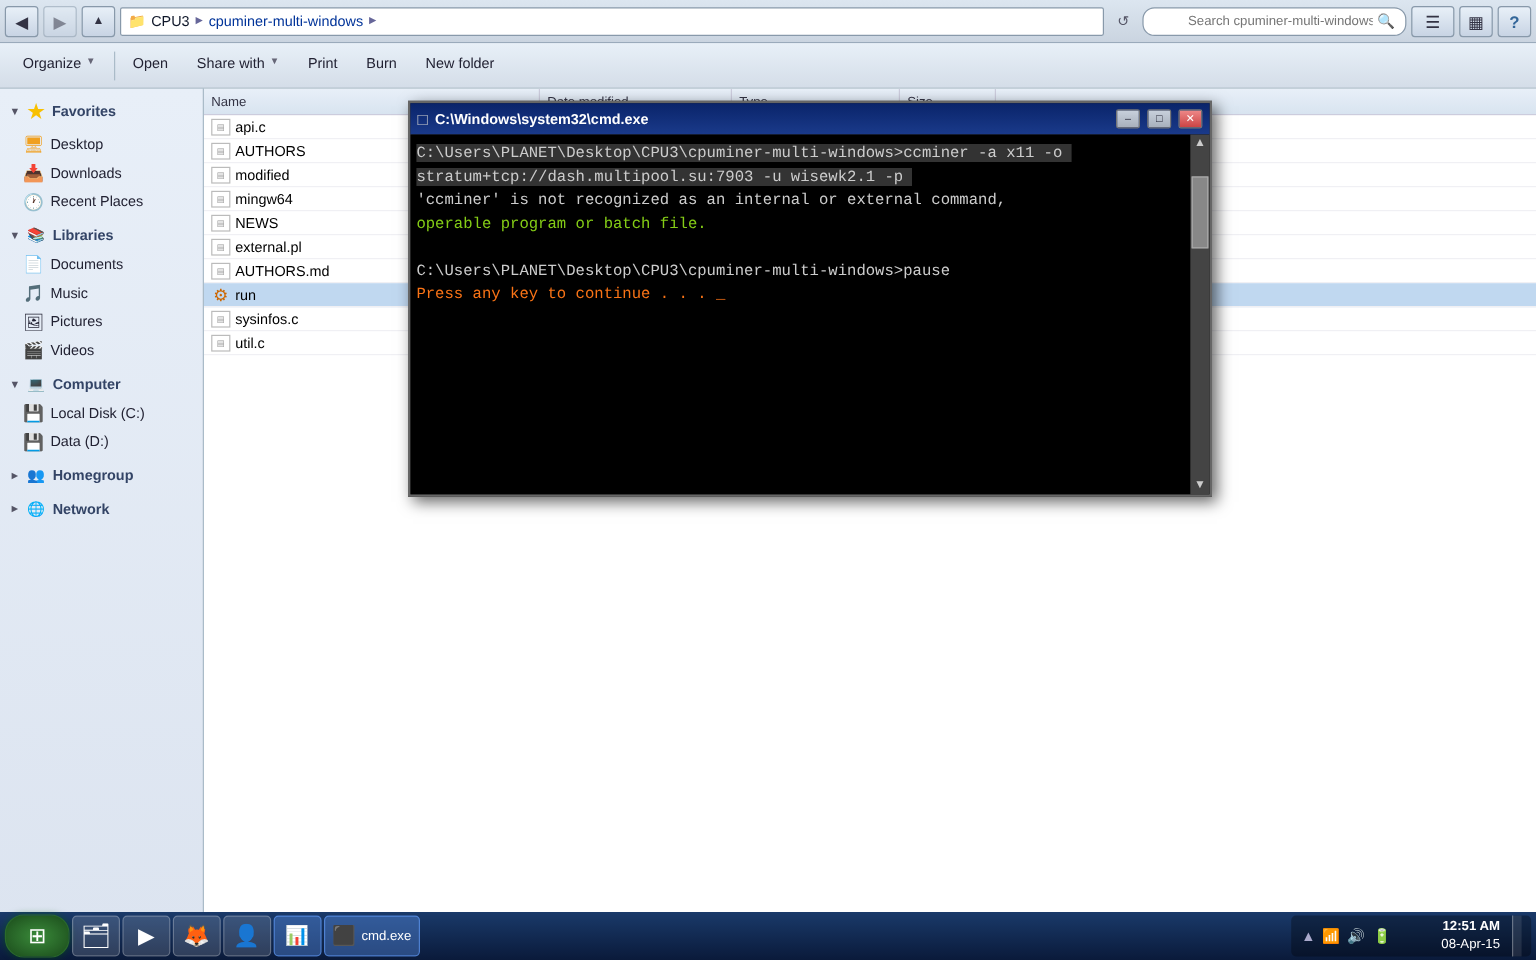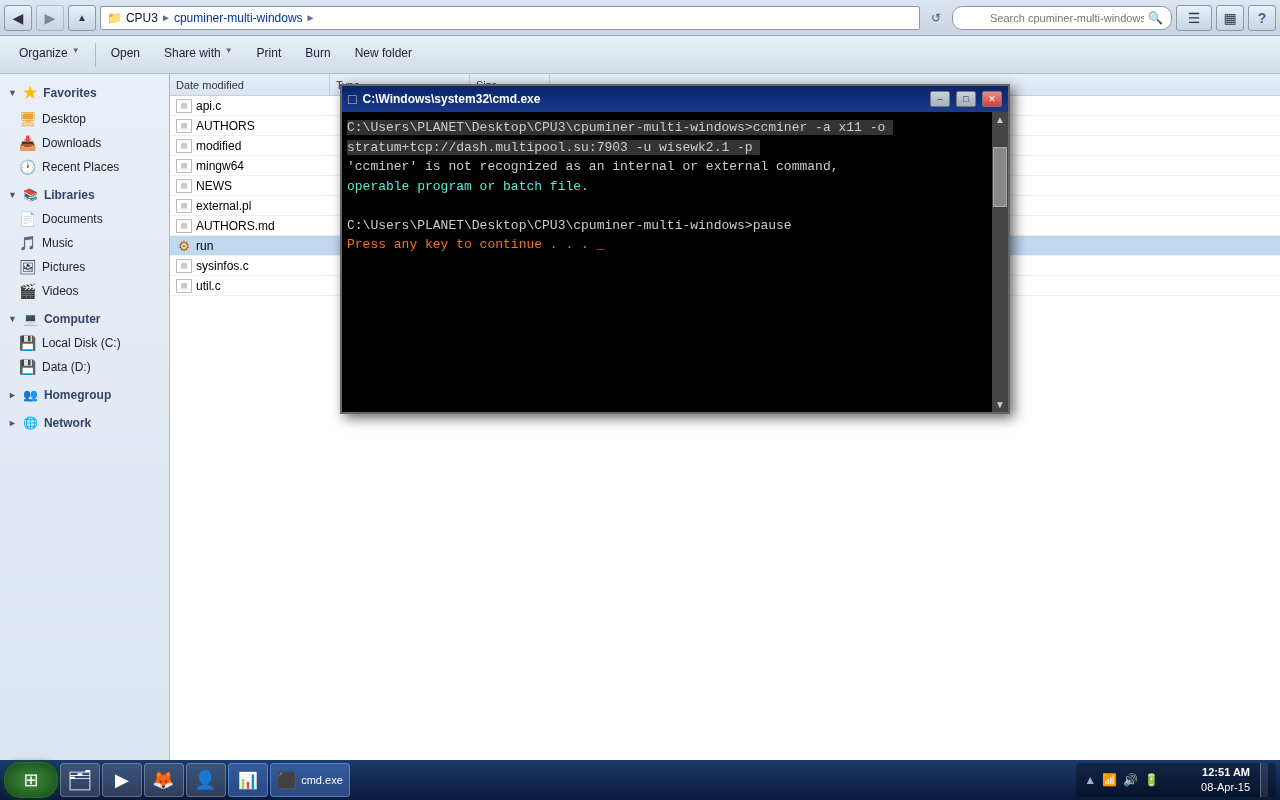--- a/index.html
+++ b/index.html
@@ -280,6 +280,7 @@
   <div class="file-list" style="position:relative;">
 
     <div class="file-list-header">
+      <div class="col col-name">Name</div>
       <div class="col col-date">Date modified</div>
       <div class="col col-type">Type</div>
       <div class="col col-size">Size</div>

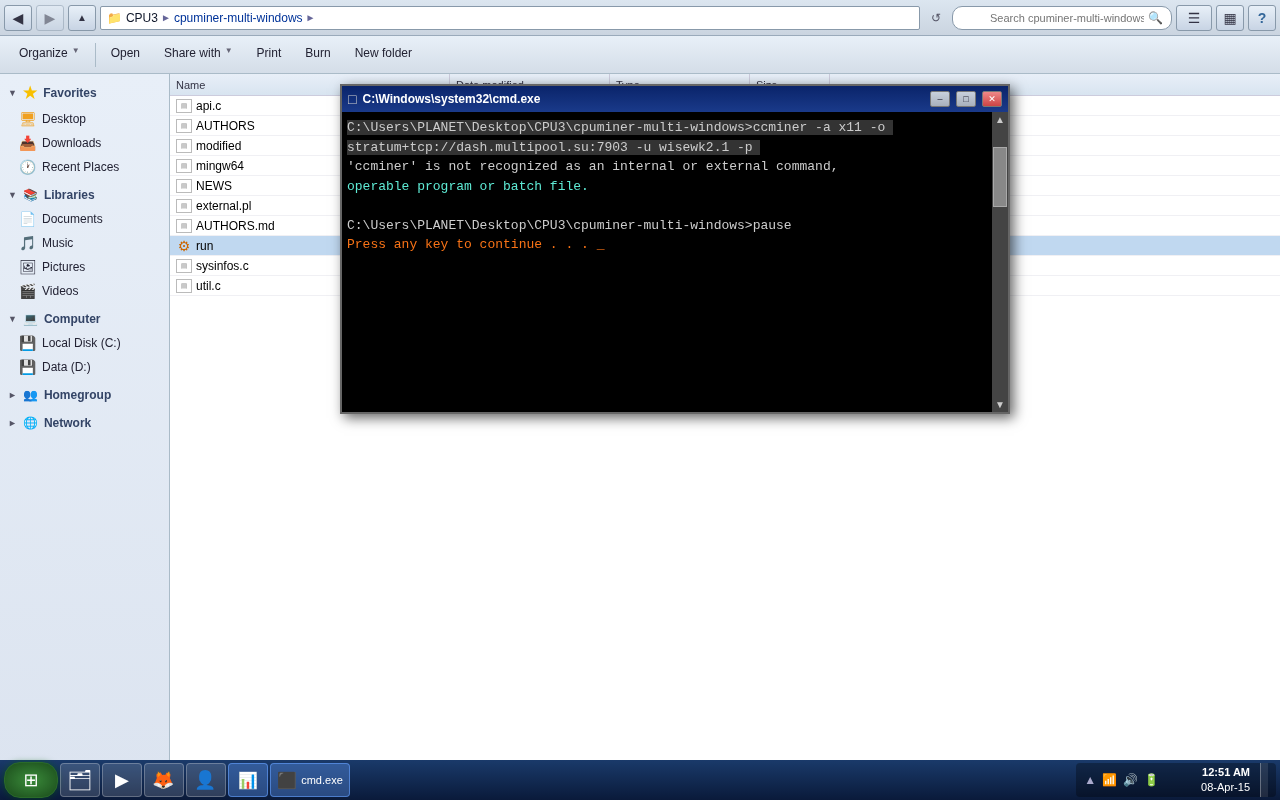--- a/index.html
+++ b/index.html
@@ -391,7 +391,7 @@
         <div class="cmd-body">
           <div class="cmd-text" style="color:#ccc; background:#333; display:inline;">C:\Users\PLANET\Desktop\CPU3\cpuminer-multi-windows&gt;ccminer -a x11 -o stratum+tcp://dash.multipool.su:7903 -u wisewk2.1 -p </div><br>
           <div class="cmd-text" style="color:#ccc;">'ccminer' is not recognized as an internal or external command,</div>
-          <div class="cmd-text" style="color:#5eead4;">operable program or batch file.</div>
+          <div class="cmd-text" style="color:#84cc16;">operable program or batch file.</div>
           <br>
           <div class="cmd-text" style="color:#ccc;">C:\Users\PLANET\Desktop\CPU3\cpuminer-multi-windows&gt;pause</div>
           <div class="cmd-text" style="color:#f97316;">Press any key to continue . . . _</div>

